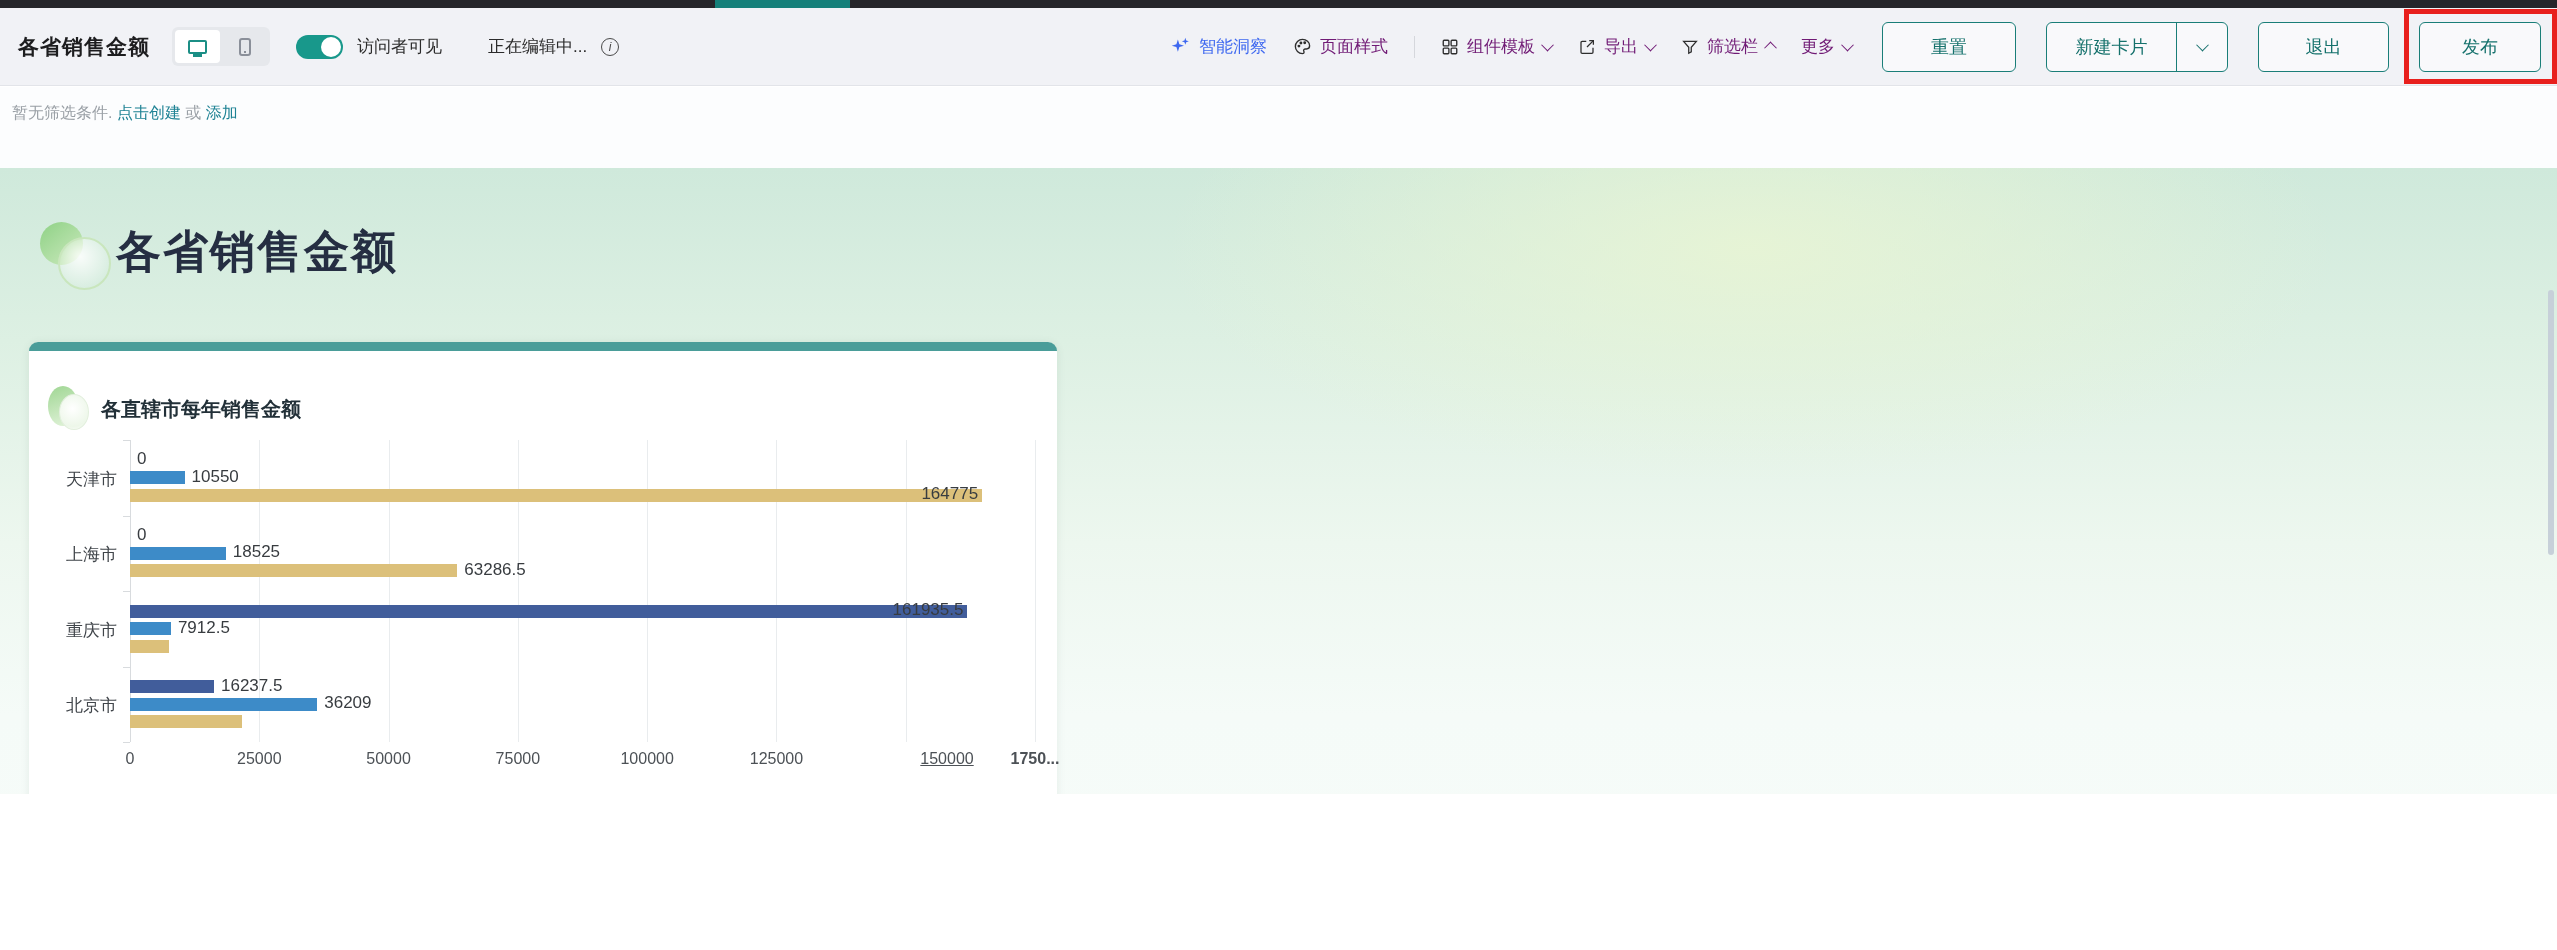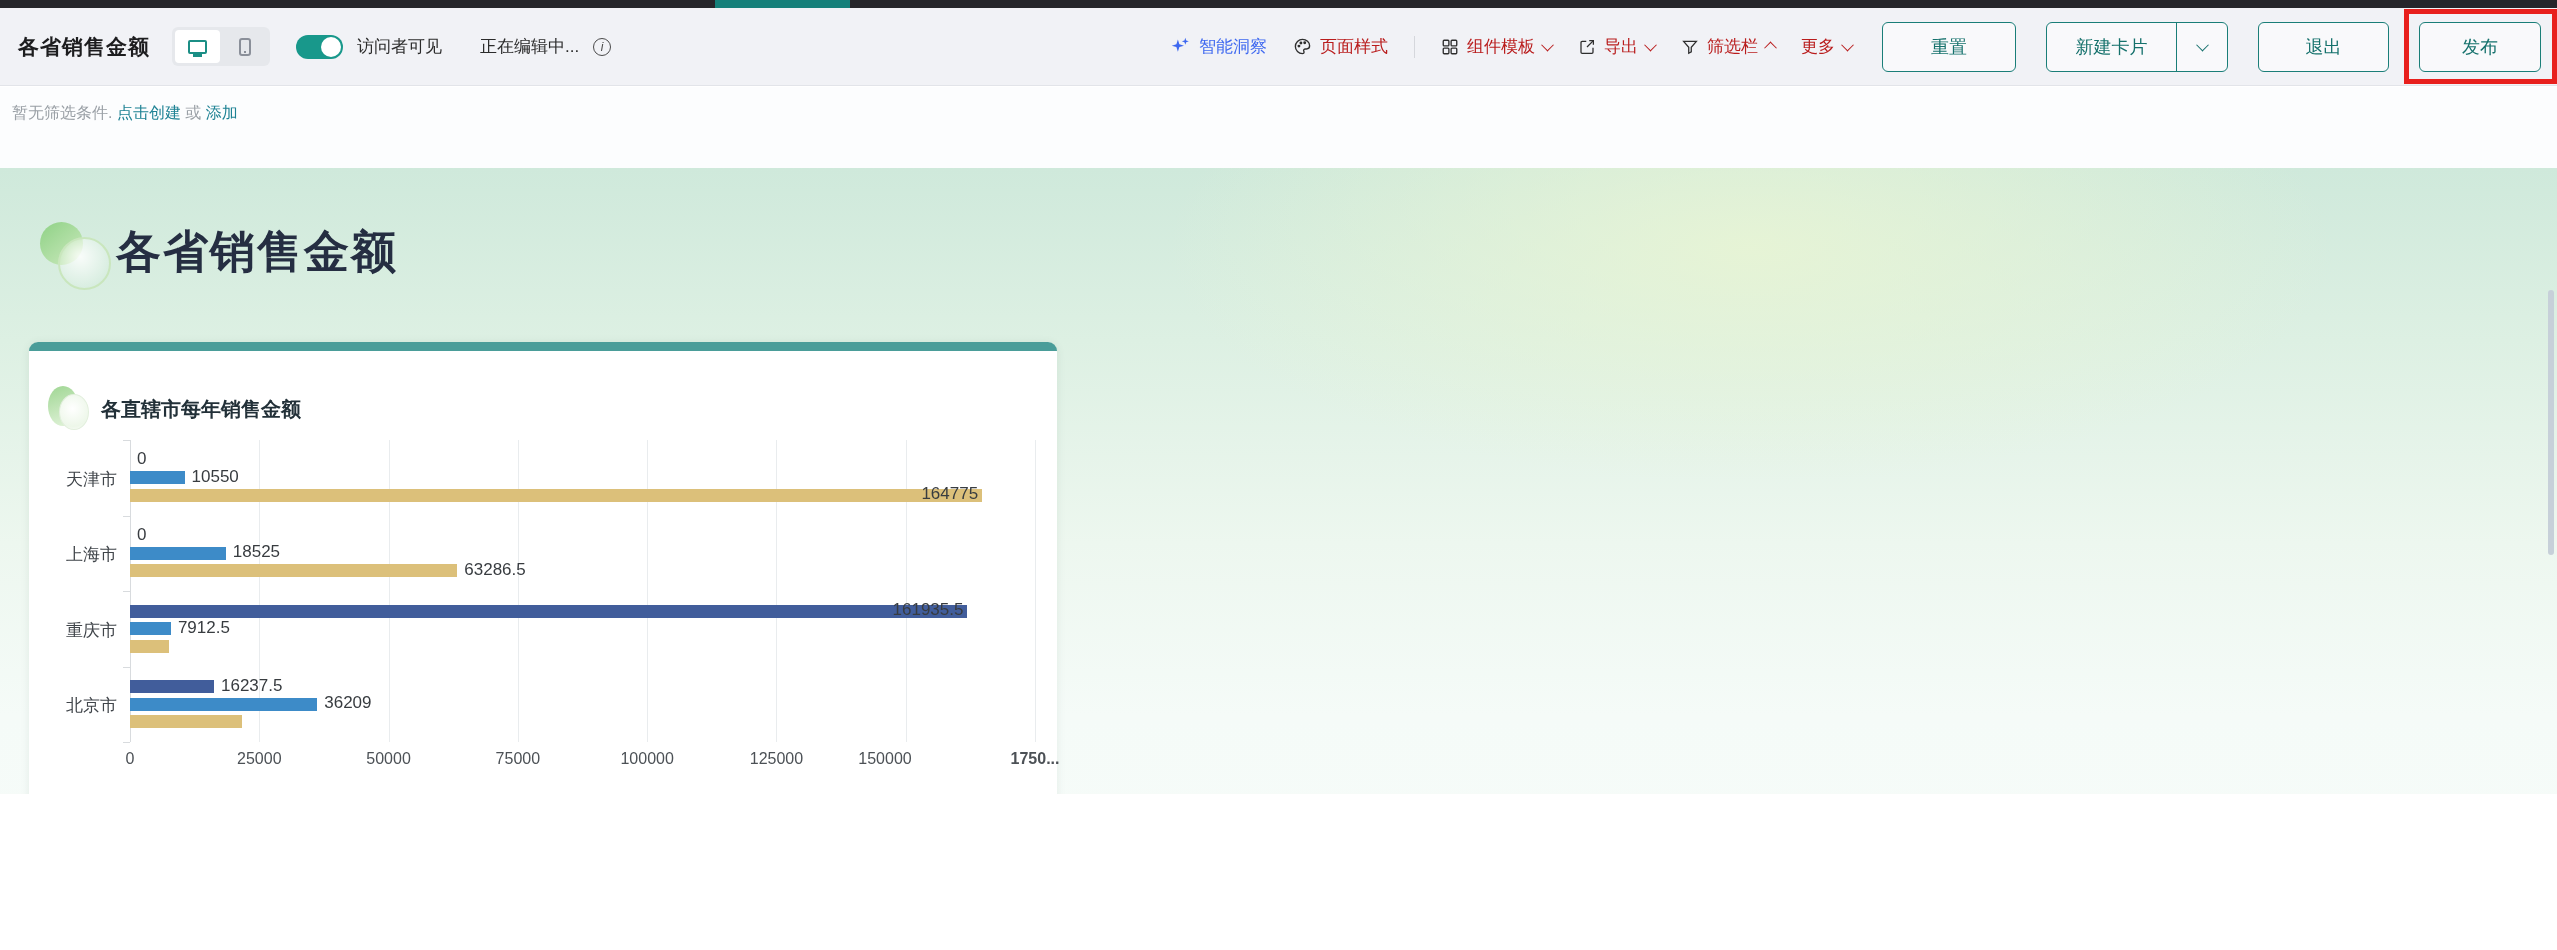--- a/index.html
+++ b/index.html
@@ -27,7 +27,7 @@
   .toggle { width:47px; height:24px; border-radius:12px; background:#18988b; position:relative; margin-left:12px; cursor:pointer; flex:none;}
   .toggle .knob { position:absolute; top:2px; right:2px; width:20px; height:20px; border-radius:50%; background:#fff; }
   .tb-label { font-size:17px; color:#2b2b2b; white-space:nowrap; }
-  .tb-status { font-size:17px; color:#2b2b2b; margin-left:24px; white-space:nowrap; }
+  .tb-status { font-size:17px; color:#2b2b2b; margin-left:32px; white-space:nowrap; }
   .info-i { width:18px; height:18px; border:1.5px solid #4a4a4a; border-radius:50%; color:#4a4a4a;
             font-size:12px; font-style:italic; display:inline-flex; align-items:center; justify-content:center; }
 

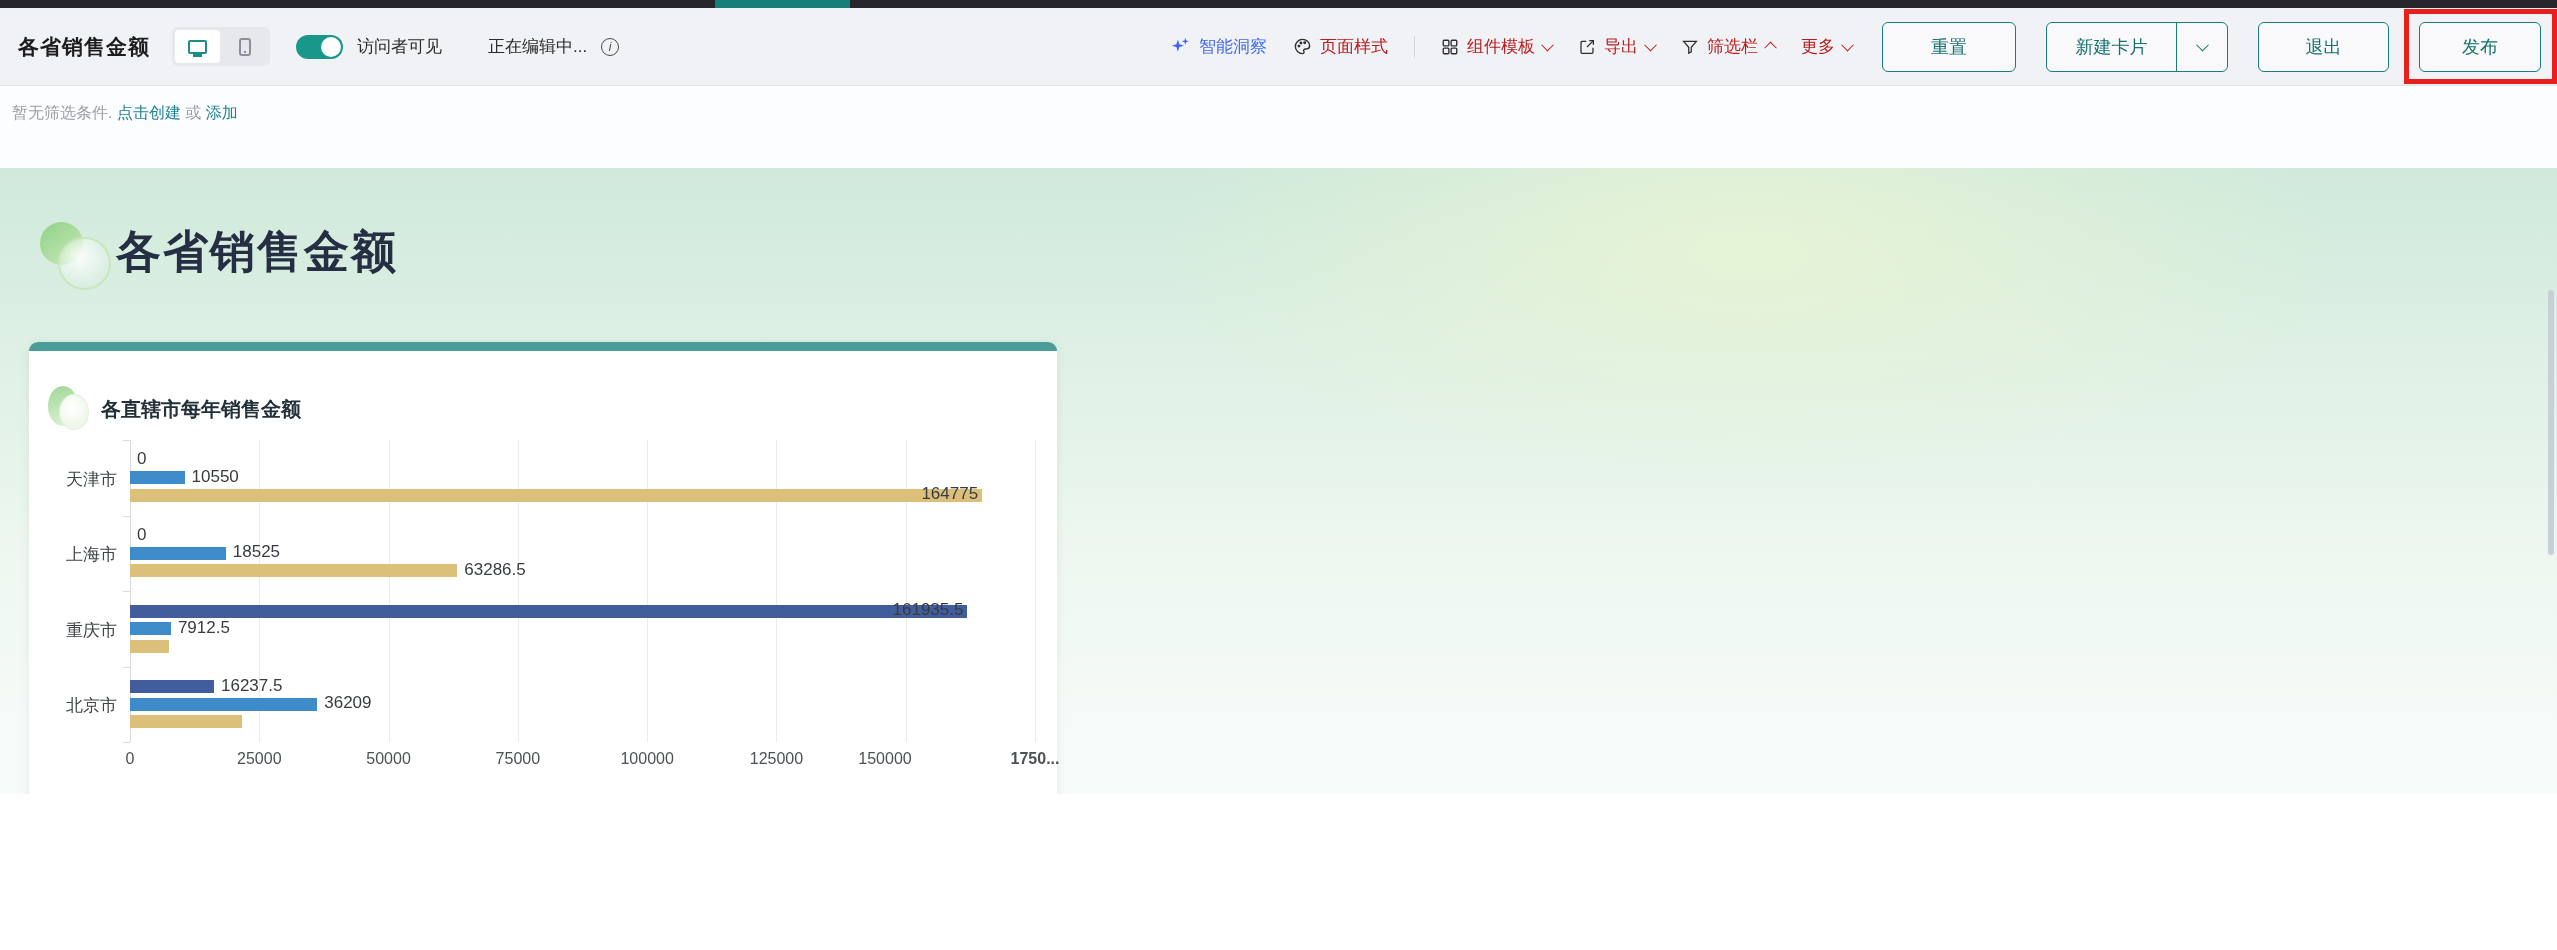--- a/index.html
+++ b/index.html
@@ -32,7 +32,7 @@
             font-size:12px; font-style:italic; display:inline-flex; align-items:center; justify-content:center; }
 
   .tb-right { margin-left:auto; display:flex; align-items:center; gap:26px; }
-  .tb-item { display:flex; align-items:center; gap:8px; font-size:17px; color:#b91c1c; cursor:pointer; white-space:nowrap; }
+  .tb-item { display:flex; align-items:center; gap:8px; font-size:17px; color:#701a75; cursor:pointer; white-space:nowrap; }
   .tb-item.blue { color:#3e68f0; }
   .tb-divider { width:1px; height:22px; background:#d5d7dc; }
   .chev { width:9px; height:9px; border-right:1.8px solid currentColor; border-bottom:1.8px solid currentColor;

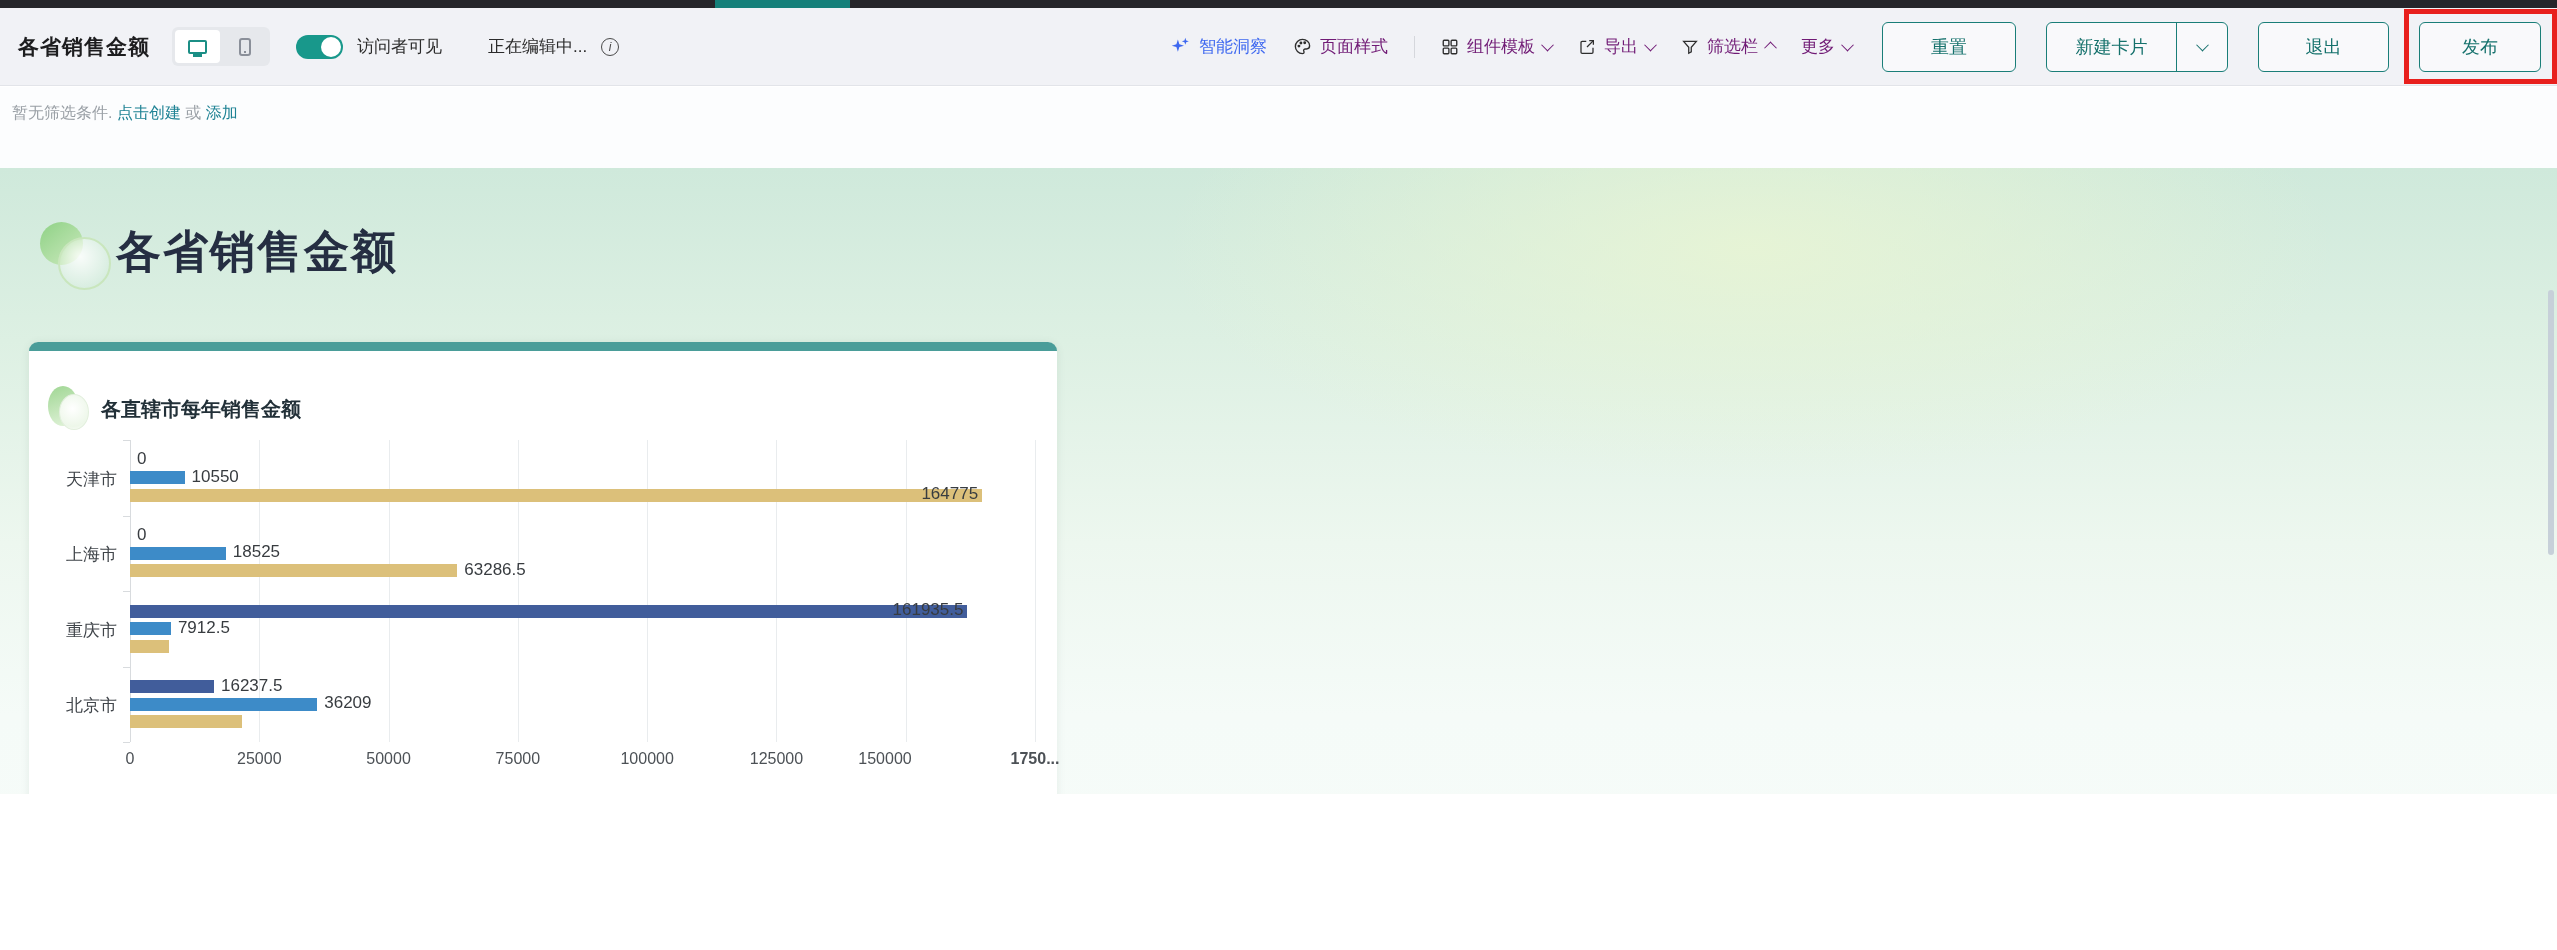--- a/index.html
+++ b/index.html
@@ -232,7 +232,7 @@
           <div class="gridline" style="left: 747.429px;"></div>
           <div class="tick-label" style="left: 747.429px;">125000</div>
           <div class="gridline" style="left: 876.714px;"></div>
-          <div class="tick-label" style="left: 856px;">150000</div>
+          <div class="tick-label" style="left: 918px; text-decoration: underline;">150000</div>
           <div class="gridline" style="left: 1006px;"></div>
           <div class="tick-label" style="left: 1006px; font-weight: bold;">1750...</div>
           <div class="axis-tick" style="left: 94px; top: 8px;"></div>

